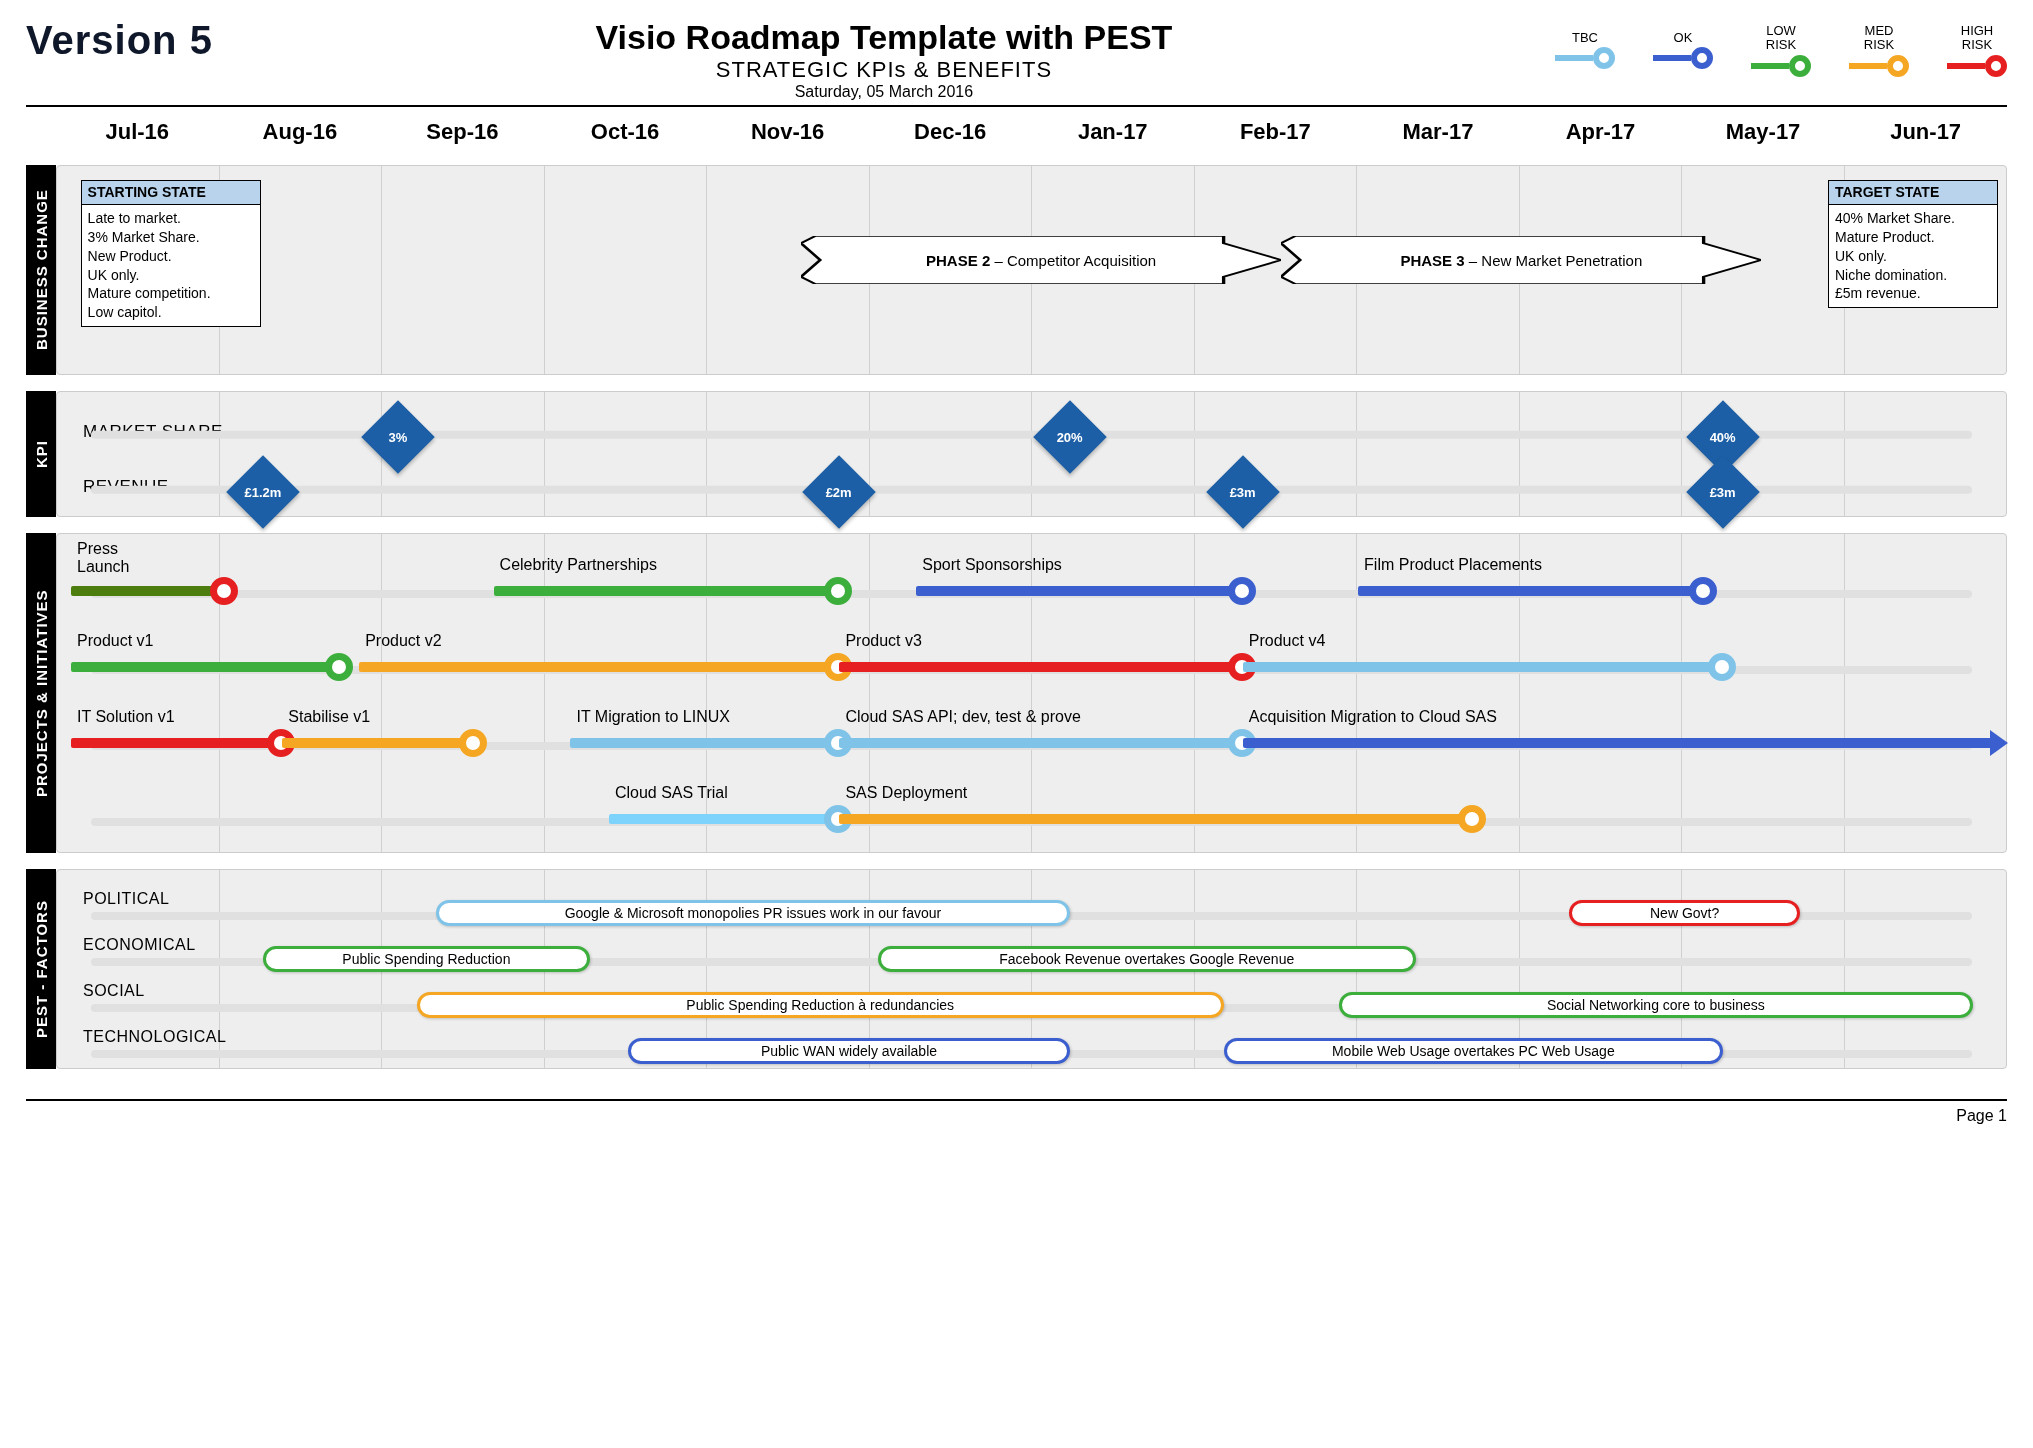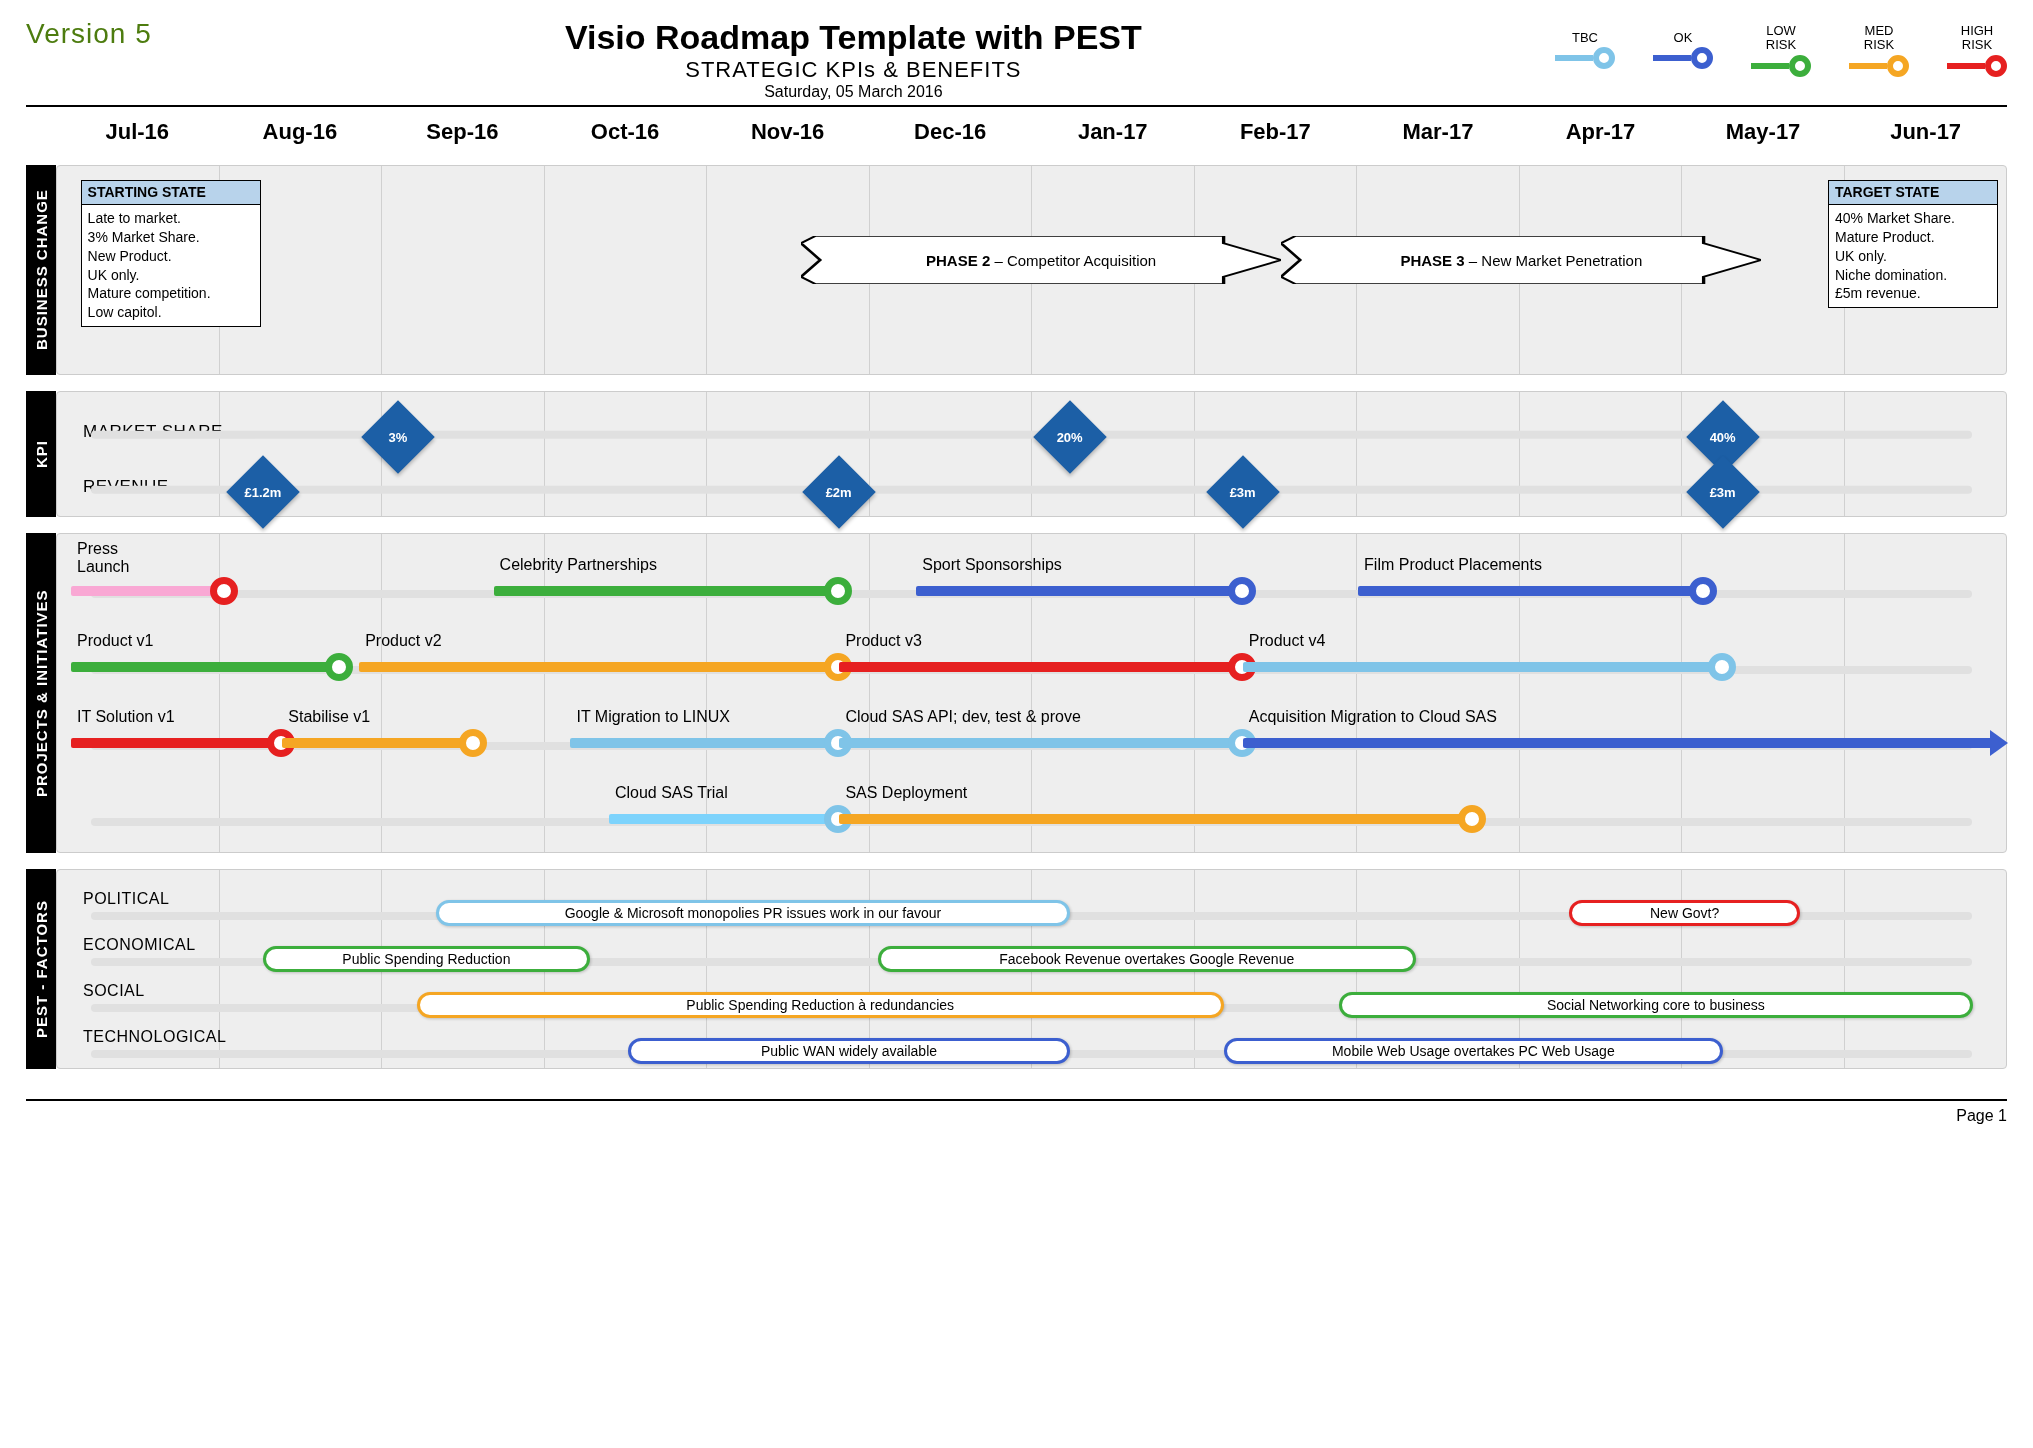--- a/index.html
+++ b/index.html
@@ -5,7 +5,7 @@
 *{box-sizing:border-box;margin:0;padding:0}
 body{font-family:Arial,Helvetica,sans-serif;background:#fff;padding:18px 26px;width:2033px}
 .header{display:flex;align-items:flex-start;justify-content:space-between;border-bottom:2px solid #000;padding-bottom:4px}
-.version{color:#4d7c0f;font-size:28px;font-weight:normal;letter-spacing:1px}
+.version{color:#0f172a;font-size:40px;font-weight:bold;letter-spacing:1px}
 .title-block{text-align:center;flex:1}
 .main-title{font-size:34px;font-weight:bold}
 .subtitle{font-size:22px;letter-spacing:1px}

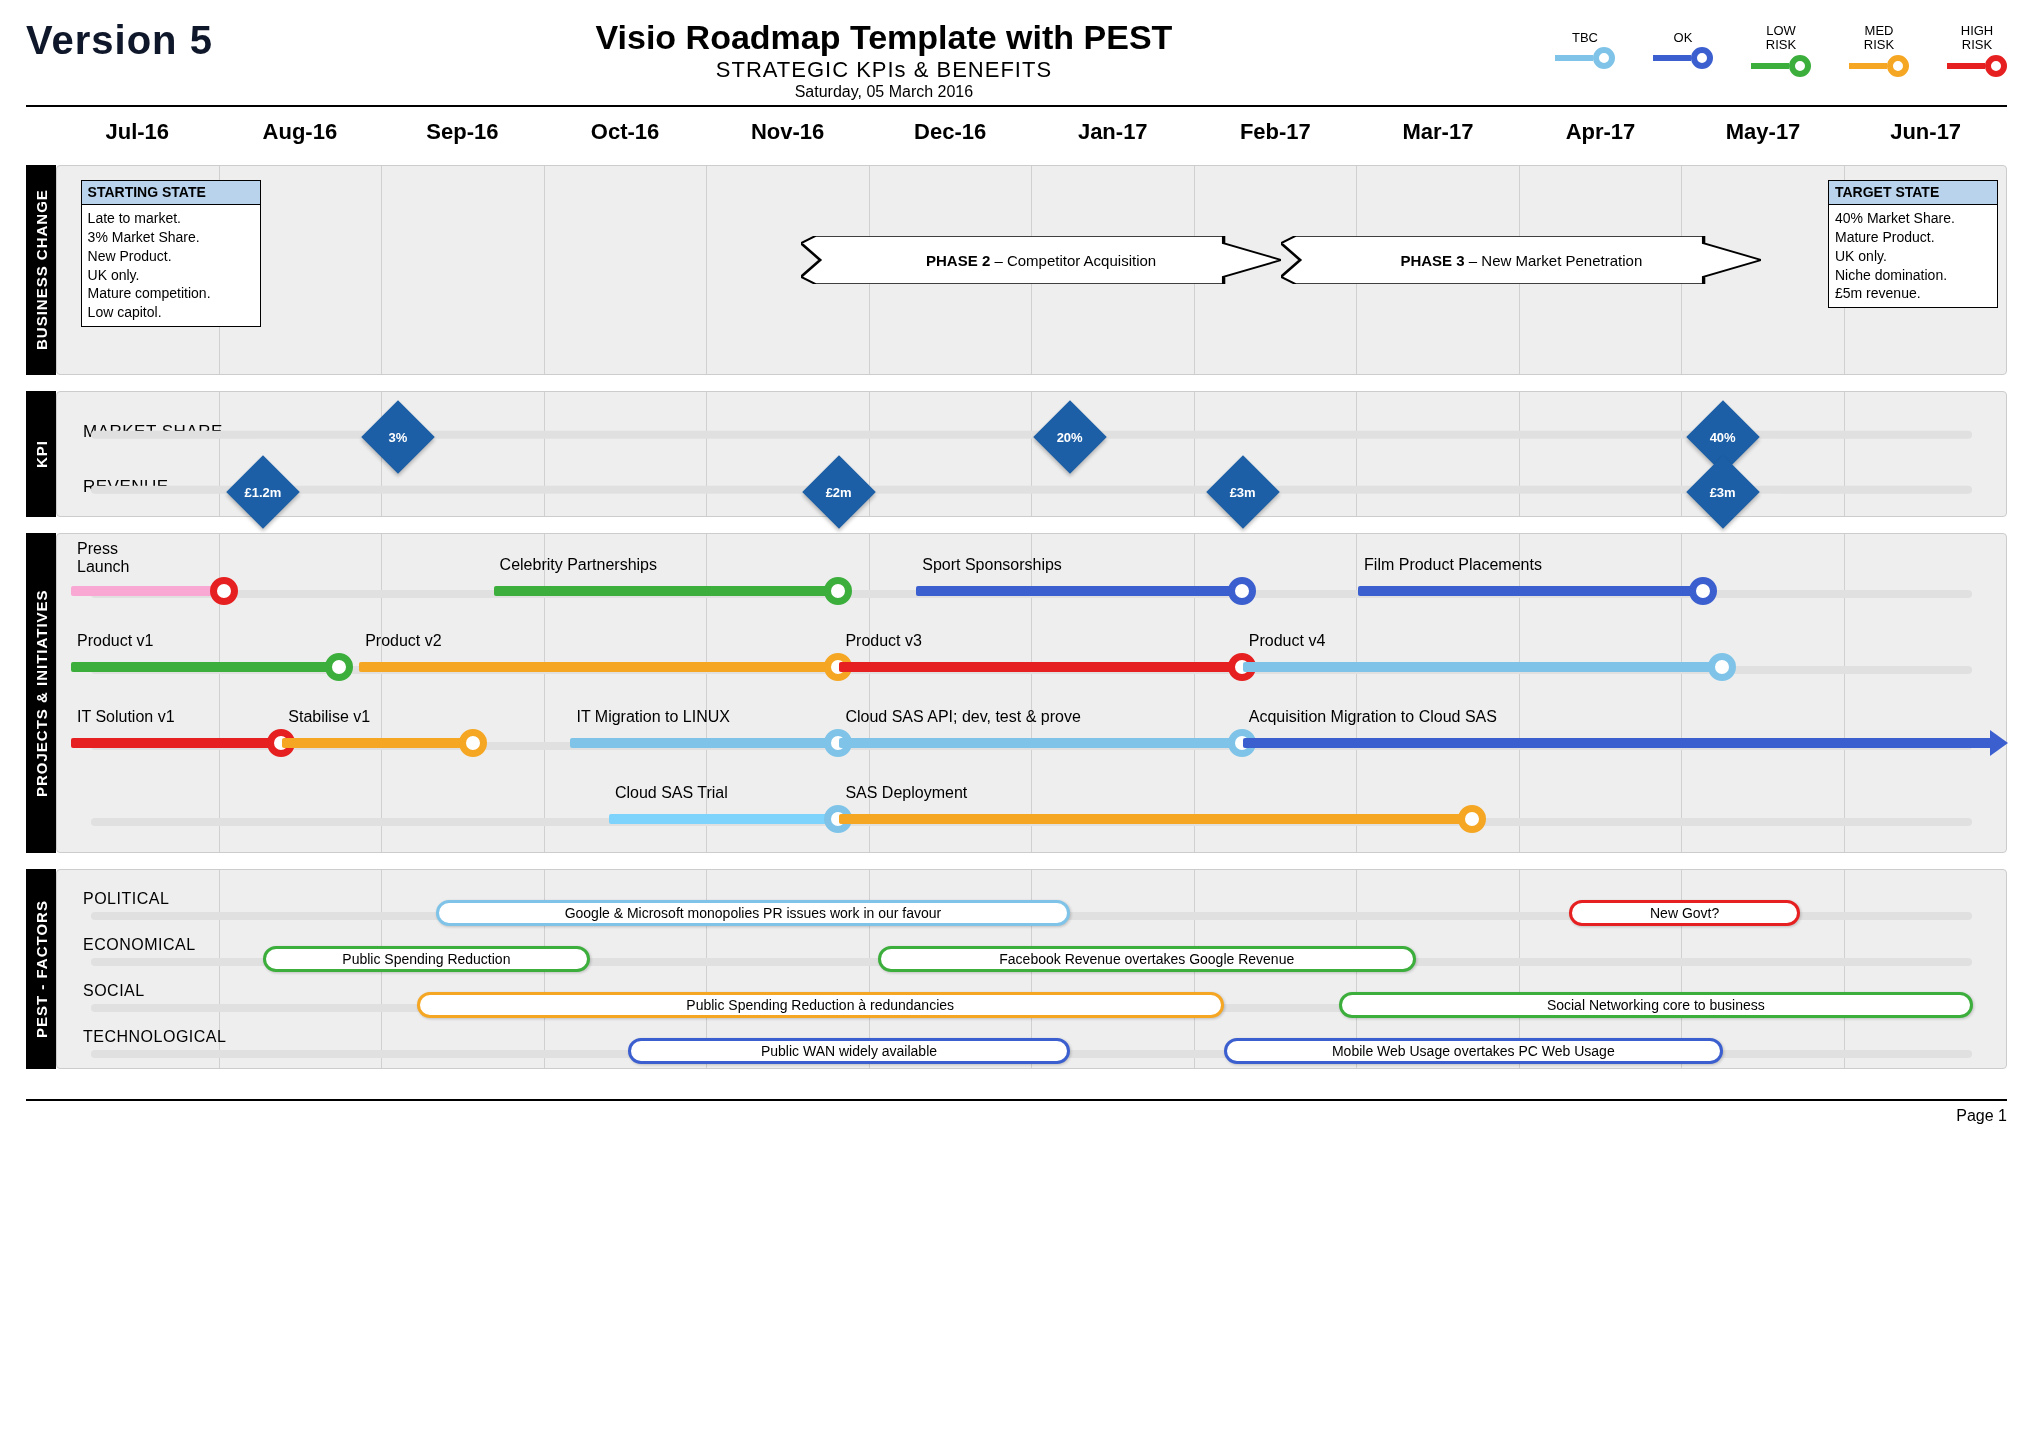--- a/index.html
+++ b/index.html
@@ -236,7 +236,7 @@
       <div id="proj-inner" class="lane-inner" style="height:100%">
           <div class="prow" style="position: absolute; left: 0px; right: 0px; top: 6px;">
             <div class="track"></div>
-            <div class="seg" style="left: 0%; width: 8%; background: #f9a8d4;">
+            <div class="seg" style="left: 0%; width: 8%; background: #4d7c0f;">
               <div class="stick-label" style="top: -46px;">Press<br>Launch</div>
               <div class="cap" style="border-color: rgb(230, 32, 32);"></div>
             </div>

